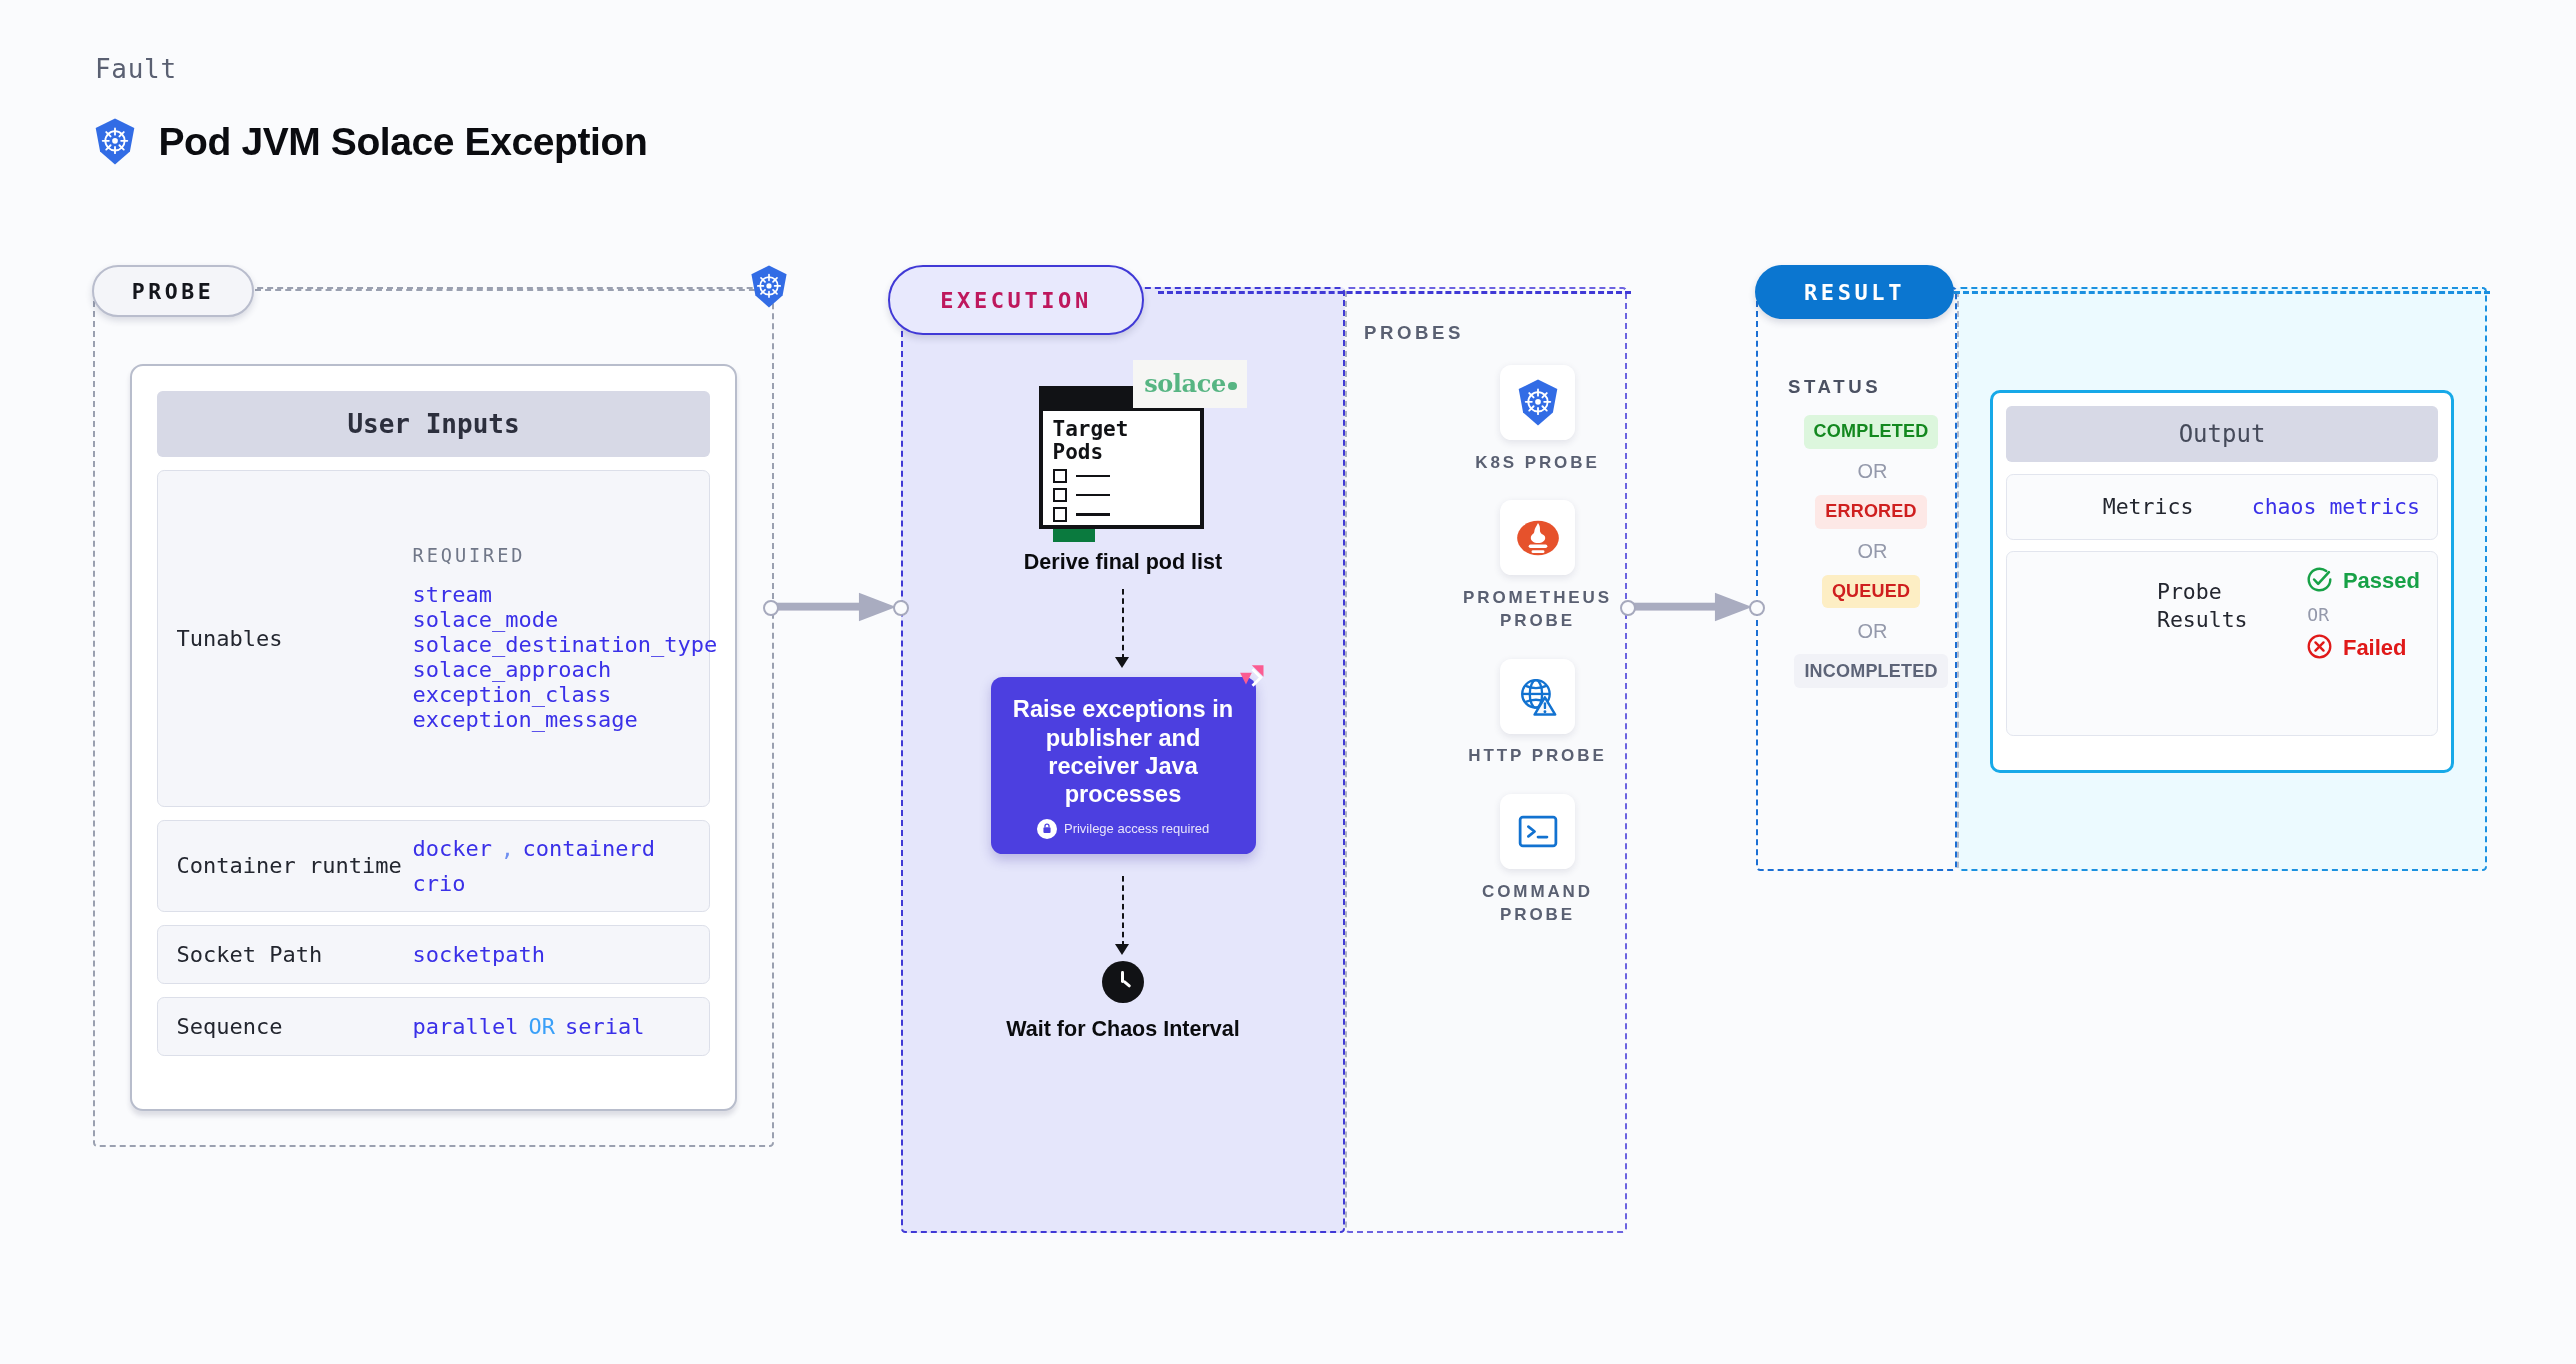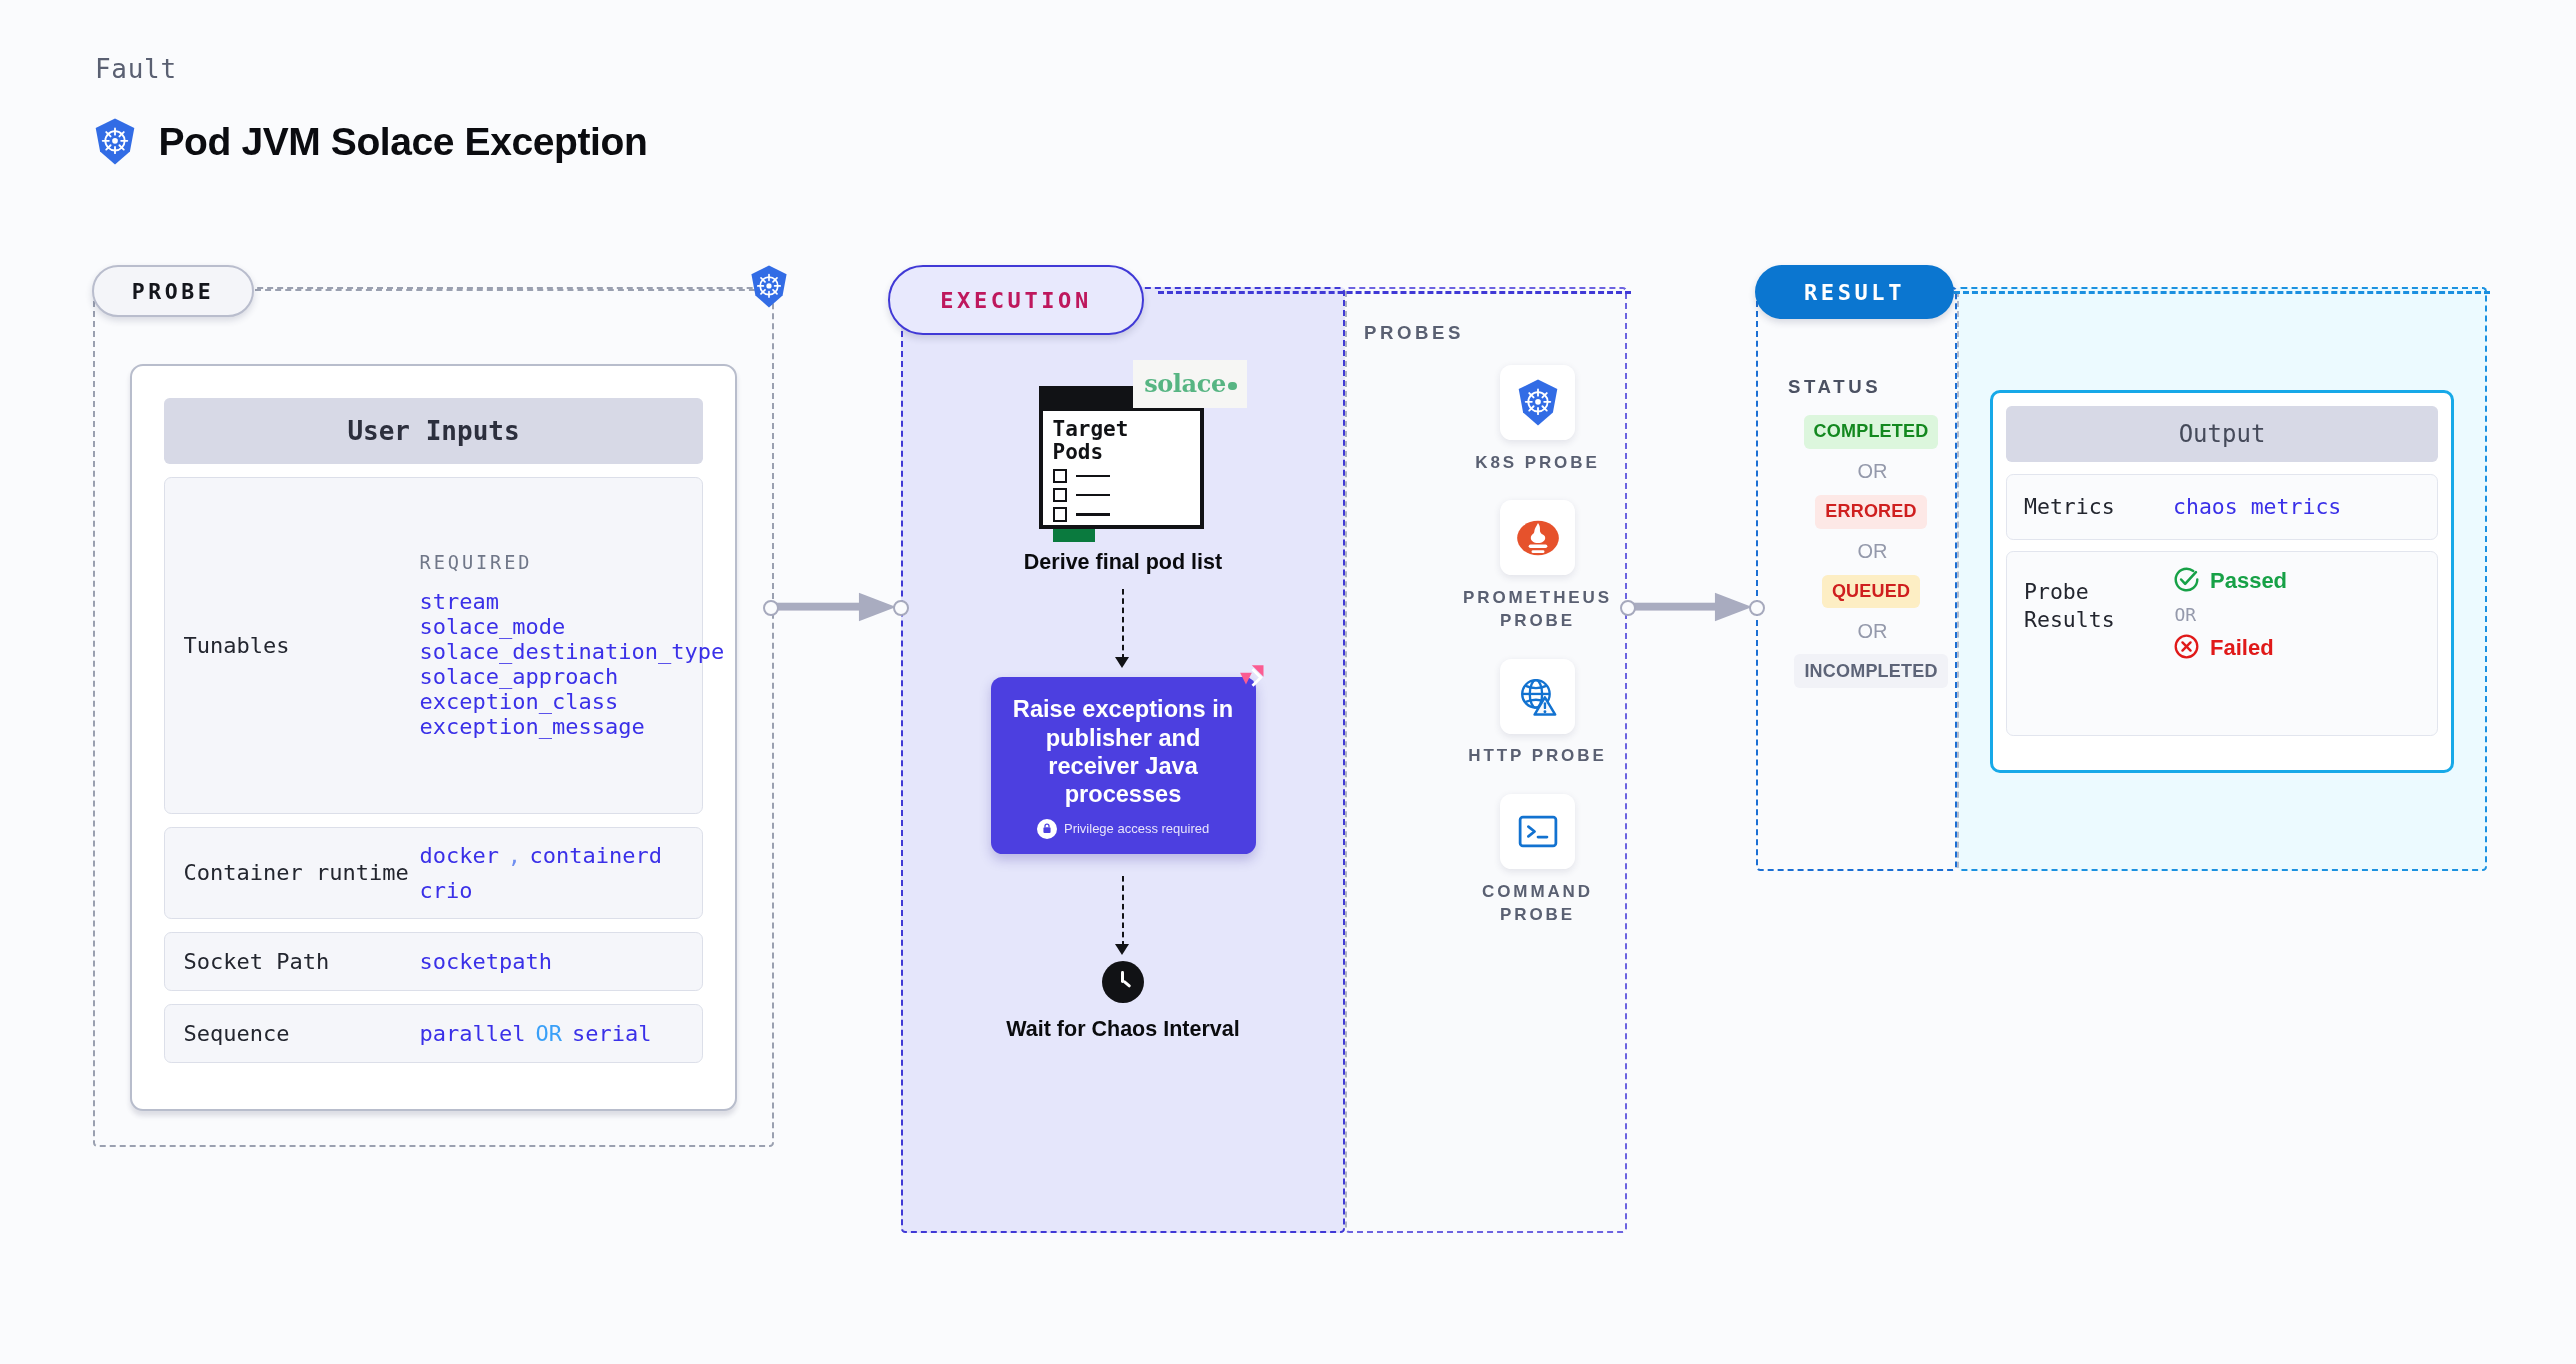--- a/index.html
+++ b/index.html
@@ -89,7 +89,7 @@
     position:absolute; left:130px; top:364px; width:607px; height:747px;
     background:#ffffff; border:2.1px solid #b8bdcc; border-radius:13px;
     box-shadow:0 4.3px 5.7px rgba(40,44,80,.14);
-    padding:32px;
+    padding:25px;
   }
   #user-inputs-header {
     height:66px; background:#d7d9e6; border-radius:5.7px;

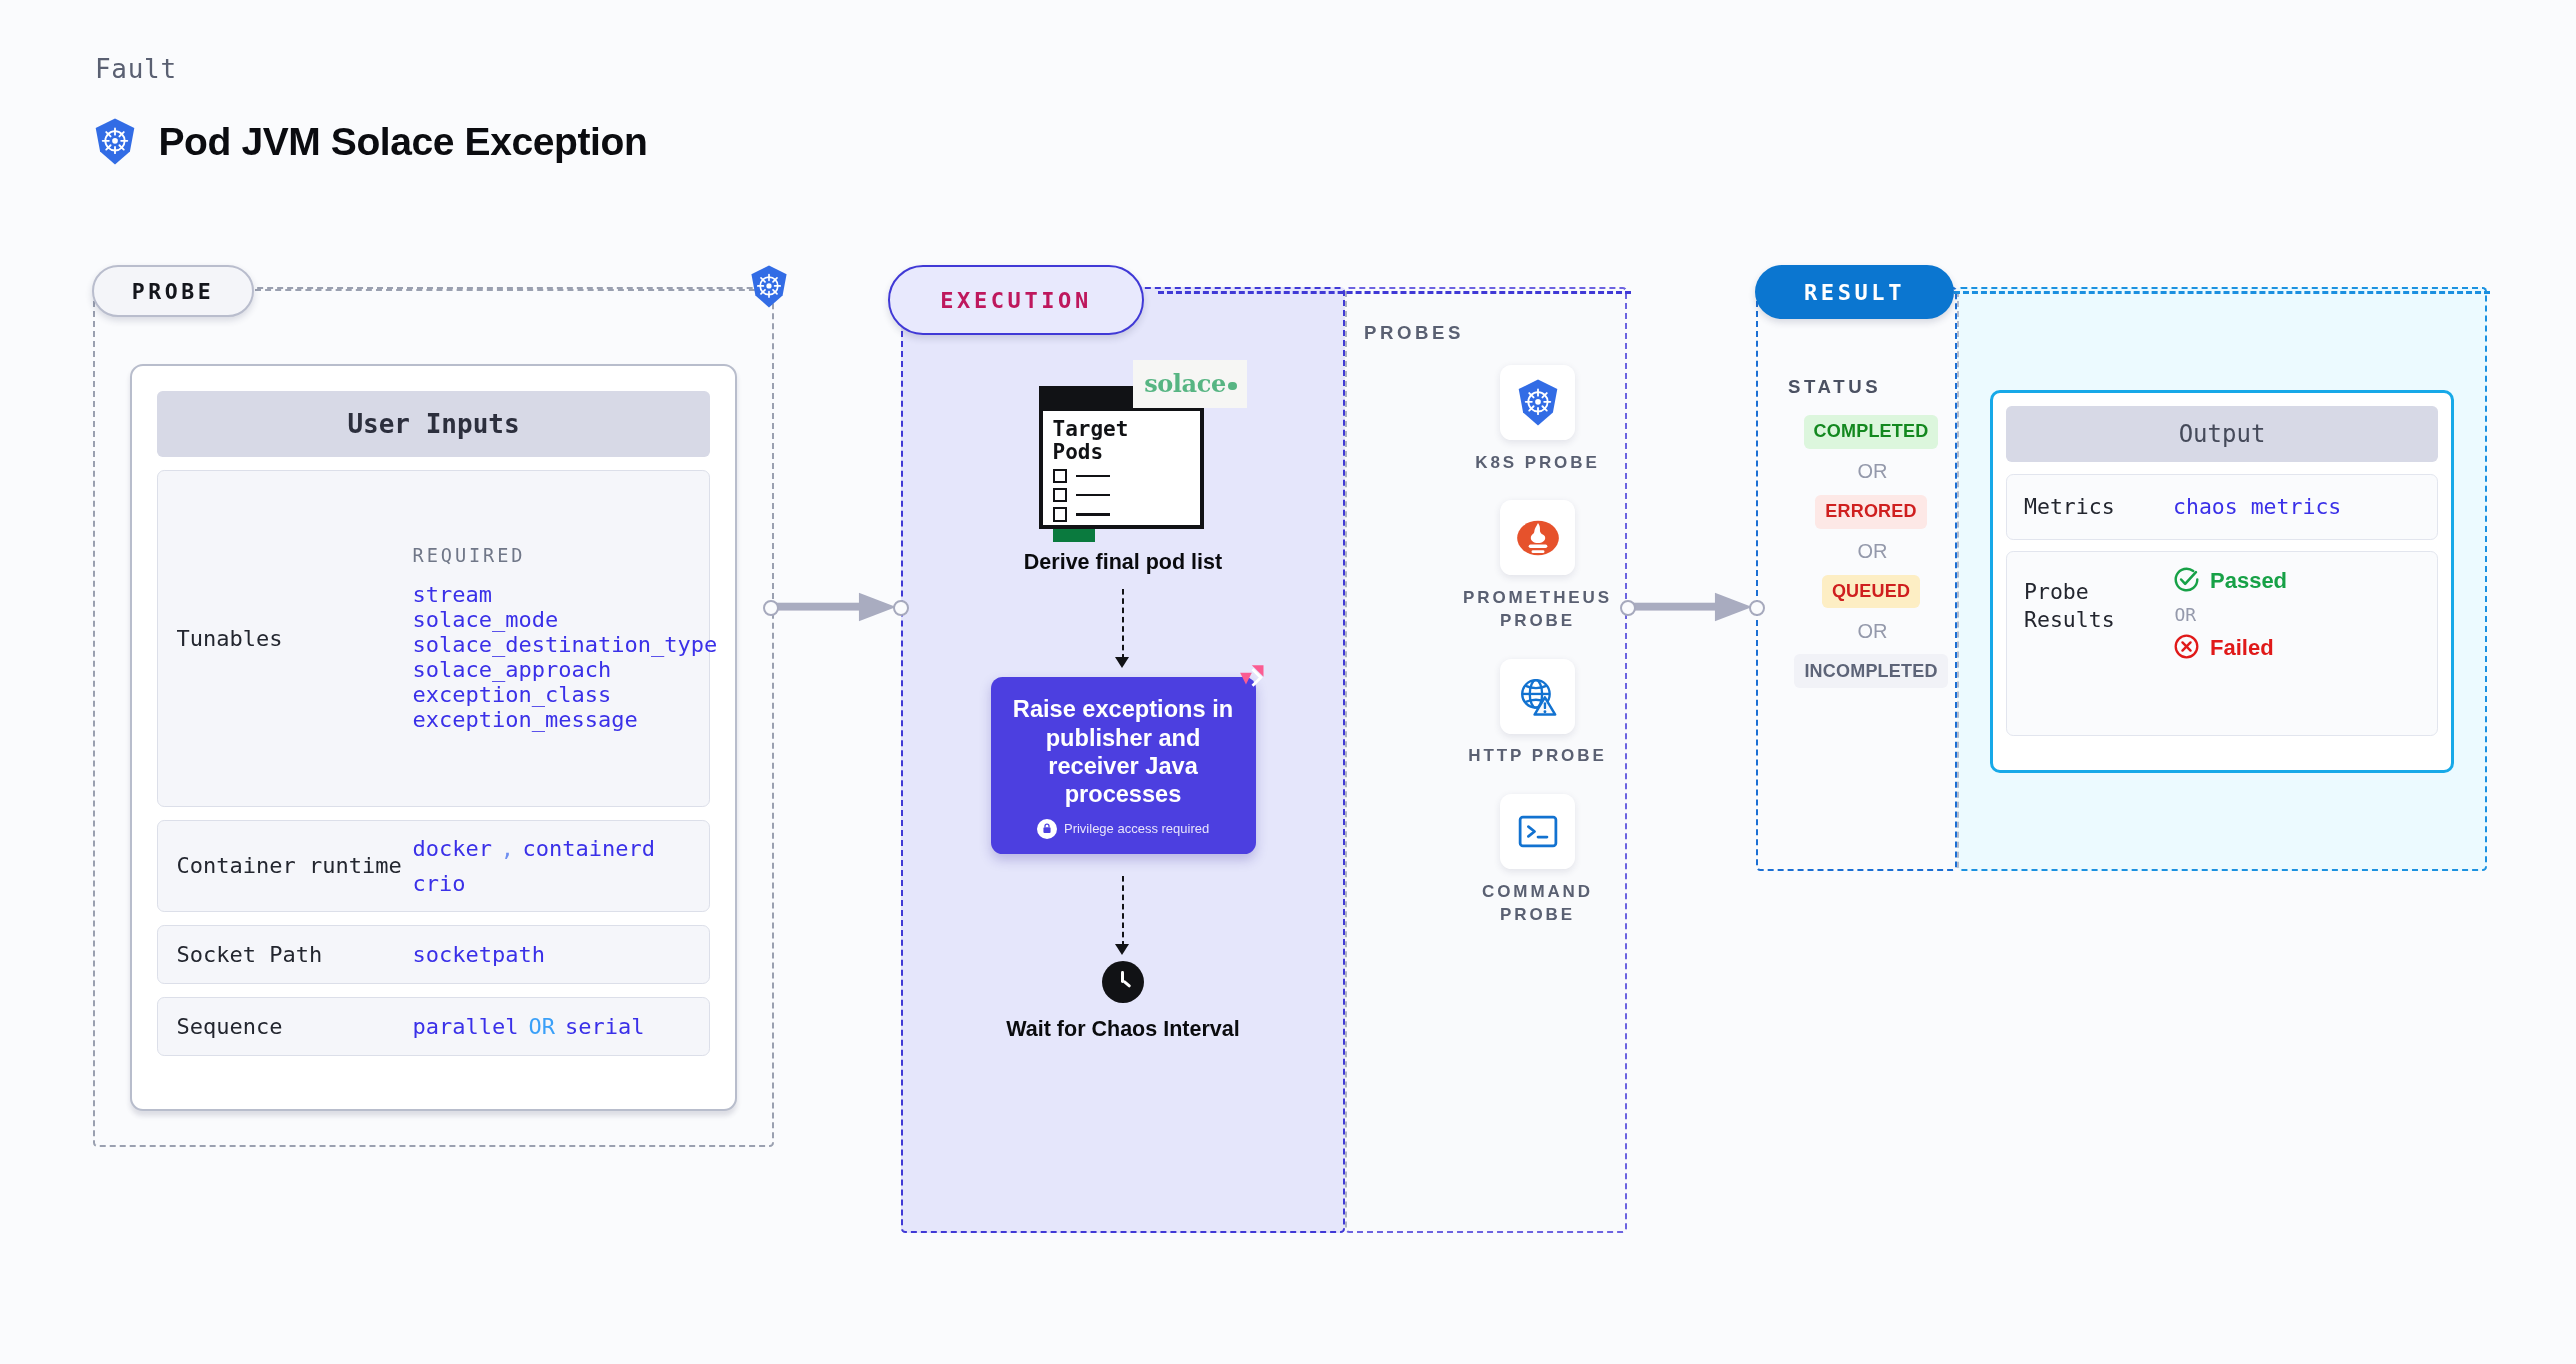--- a/index.html
+++ b/index.html
@@ -234,7 +234,7 @@
   }
   .out-row {
     margin-top:11.5px; background:#fafbfd; border:1.4px solid #e2e5ee;
-    border-radius:7.2px; display:flex; align-items:center; padding:14.3px 17px;
+    border-radius:7.2px; display:flex; align-items:center; padding:14.3px 17px;justify-content:flex-end;
   }
   .out-key {
     font-family:"DejaVu Sans Mono", monospace; font-size:21.5px; color:#23262f;

